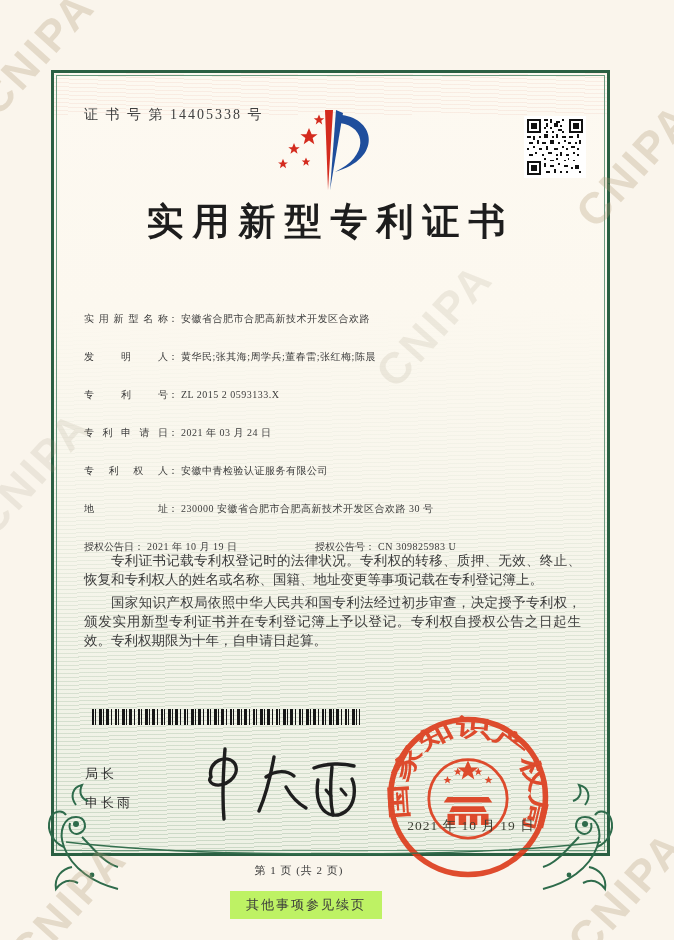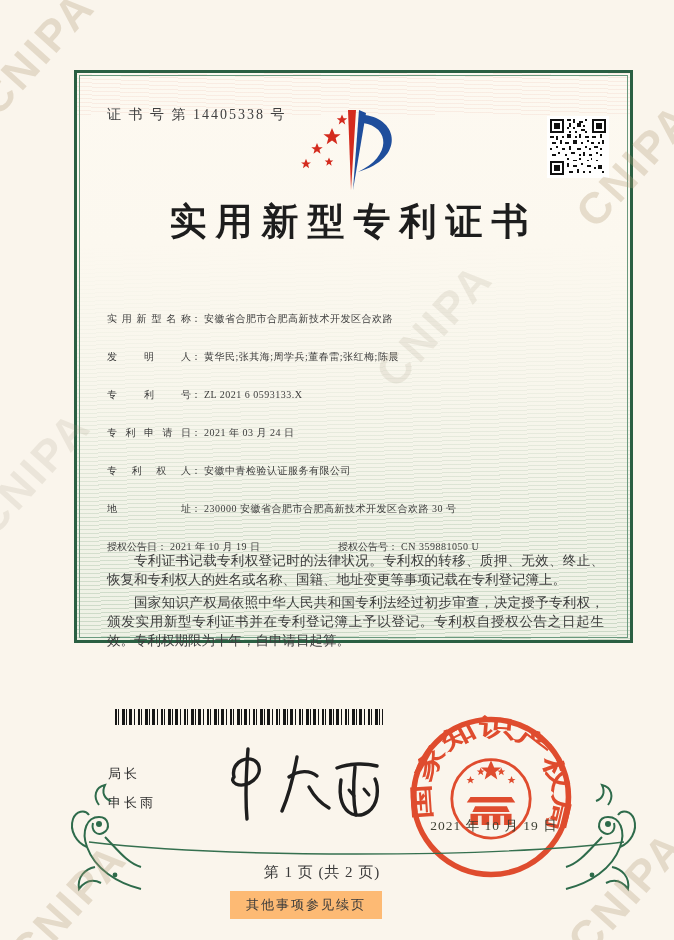--- a/index.html
+++ b/index.html
@@ -6,7 +6,7 @@
   .page{position:relative;width:674px;height:940px;background:#faf5ec;overflow:hidden;
         font-family:"Liberation Serif","DejaVu Serif",serif;color:#3a3a3a;}
   
-  .cert{position:absolute;left:74px;top:70px;width:559px;height:573px;
+  .cert{position:absolute;left:51px;top:70px;width:559px;height:786px;
         border:3px solid #2a5f42;box-sizing:border-box;
         background-color:#eef1e5;
         background-image:

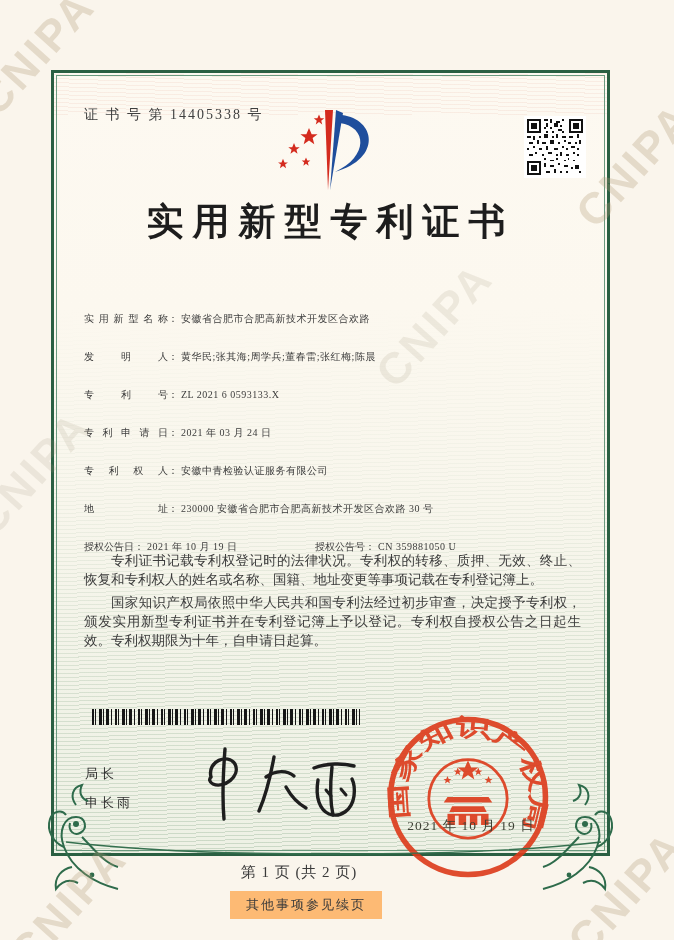--- a/index.html
+++ b/index.html
@@ -195,7 +195,7 @@
     <div class="frow" style="top:292px">
       <span class="flabel">专利号</span>
         <span class="fcolon">：</span>
-        <span class="fvalue">ZL 2021 6 0593133.X</span>
+        <span class="fvalue">ZL 2015 2 0593133.X</span>
     </div>
     <div class="frow" style="top:330px">
       <span class="flabel">专利申请日</span>

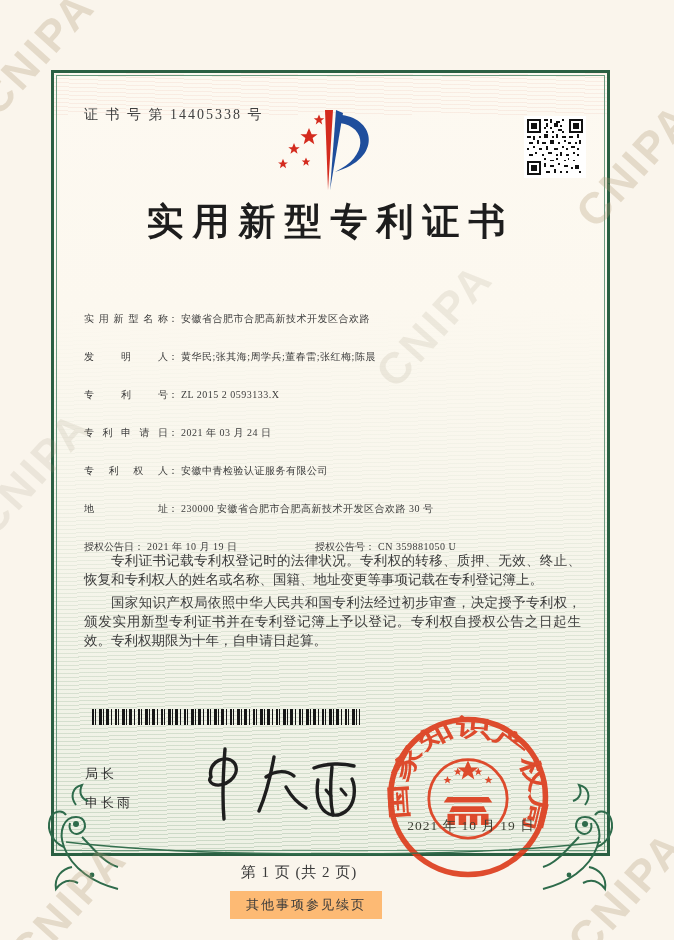--- a/index.html
+++ b/index.html
@@ -219,7 +219,7 @@
         <span class="gv1">2021 年 10 月 19 日</span>
       <span class="gl">授权公告号</span>
         <span class="fcolon">：</span>
-        <span class="gv2">CN 359881050 U</span>
+        <span class="gv2">CN 309825983 U</span>
     </div>
 
     <div class="paras">

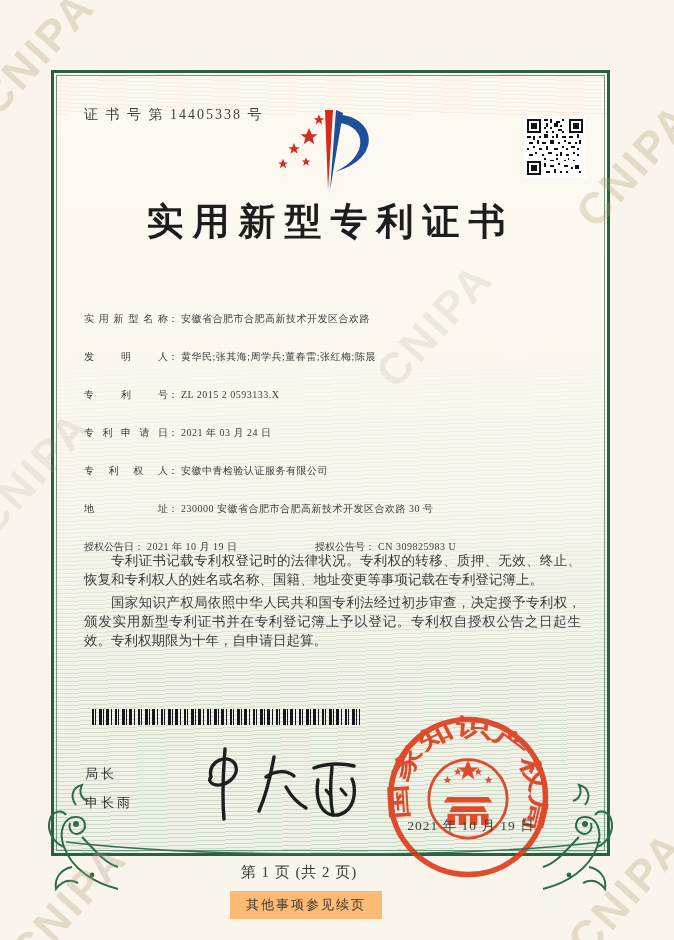--- a/index.html
+++ b/index.html
@@ -49,7 +49,7 @@
   .seal{position:absolute;left:330px;top:640px;width:168px;height:168px;opacity:0.9;}
   .seal-date{position:absolute;left:352px;top:744px;width:130px;text-align:center;font-size:13.5px;
              color:#3d4034;letter-spacing:1px;white-space:nowrap;z-index:7;}
-  .page-footer{position:absolute;left:245px;top:790px;transform:translateX(-50%);font-size:15px;
+  .page-footer{position:absolute;left:245px;top:790px;transform:translateX(-50%);font-size:11px;
                letter-spacing:1px;color:#3a3a3a;white-space:nowrap;}
   .ornament{position:absolute;width:78px;height:122px;z-index:4;}
   .orn-left{left:-12px;top:698px;}

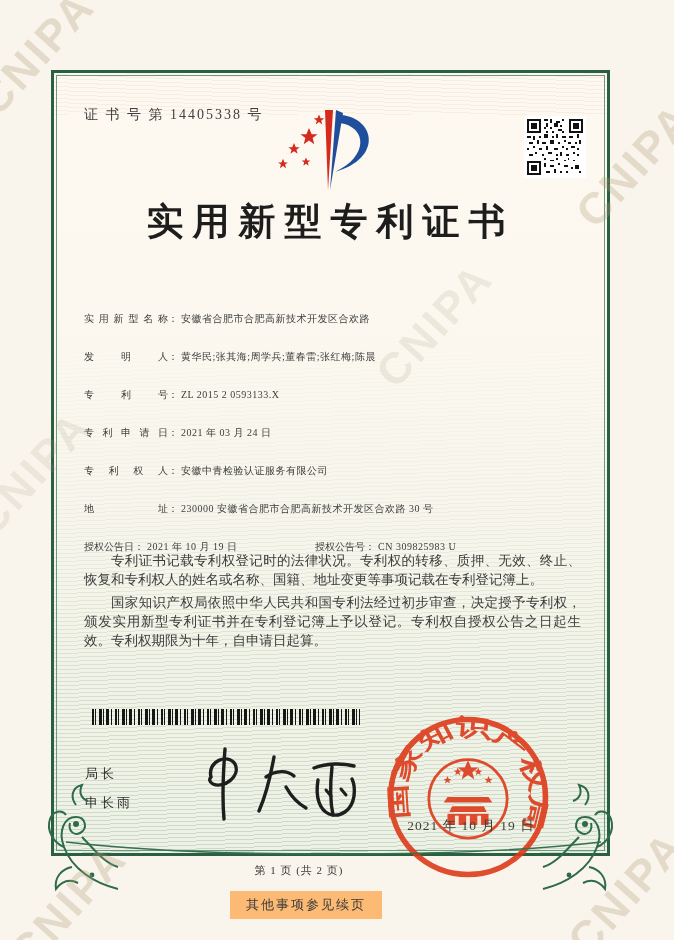--- a/index.html
+++ b/index.html
@@ -55,7 +55,7 @@
   .orn-left{left:-12px;top:698px;}
   .orn-right{right:-12px;top:698px;transform:scaleX(-1);}
   .bottom-swoop{position:absolute;left:4px;right:4px;top:766px;height:16px;}
-  .note{position:absolute;left:306px;top:891px;transform:translateX(-50%);background:#fdba74;
+  .note{position:absolute;left:306px;top:891px;transform:translateX(-50%);background:#bef264;
         padding:5px 16px;font-size:13px;letter-spacing:2px;color:#3a3a3a;white-space:nowrap;z-index:7;}
   svg{overflow:visible;}
 </style>

